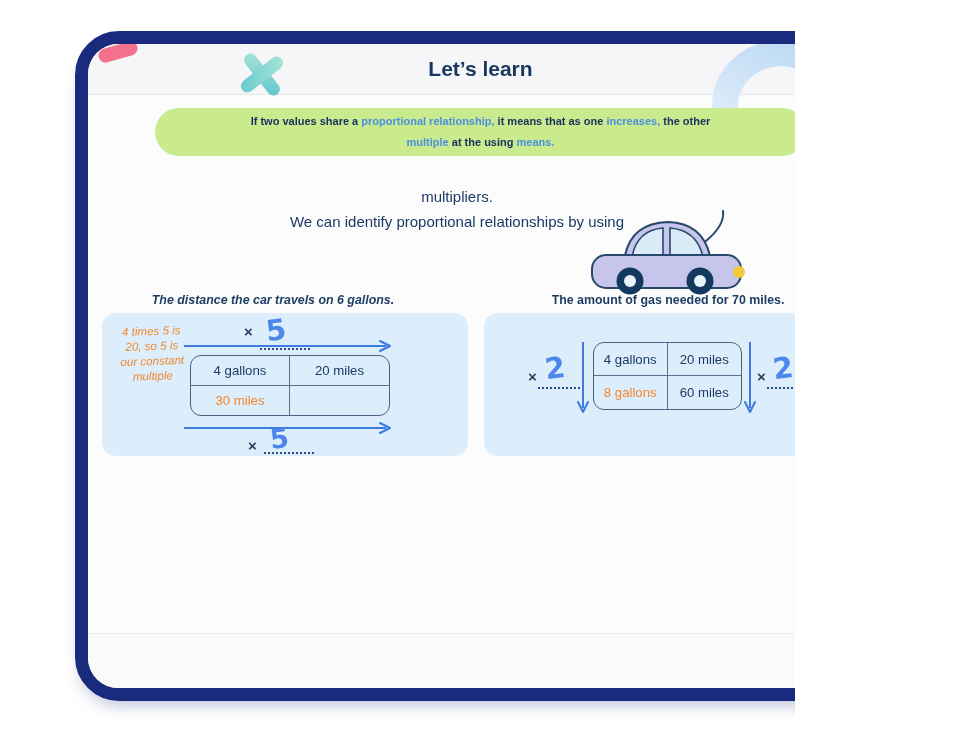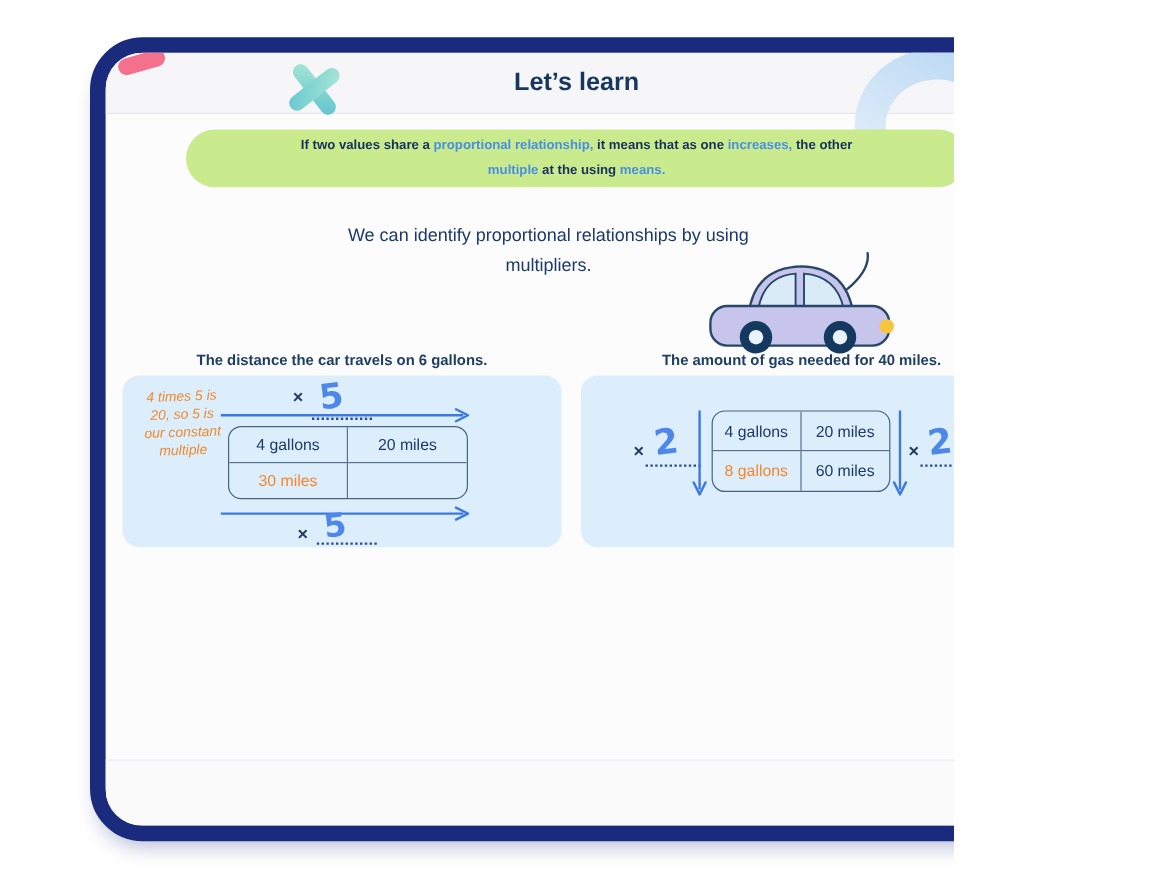--- a/index.html
+++ b/index.html
@@ -113,8 +113,8 @@
       </div>
 
       <div class="intro">
+        <div>multipliers.</div>
         <div>We can identify proportional relationships by using</div>
-        <div>multipliers.</div>
       </div>
 
       <div class="problem">

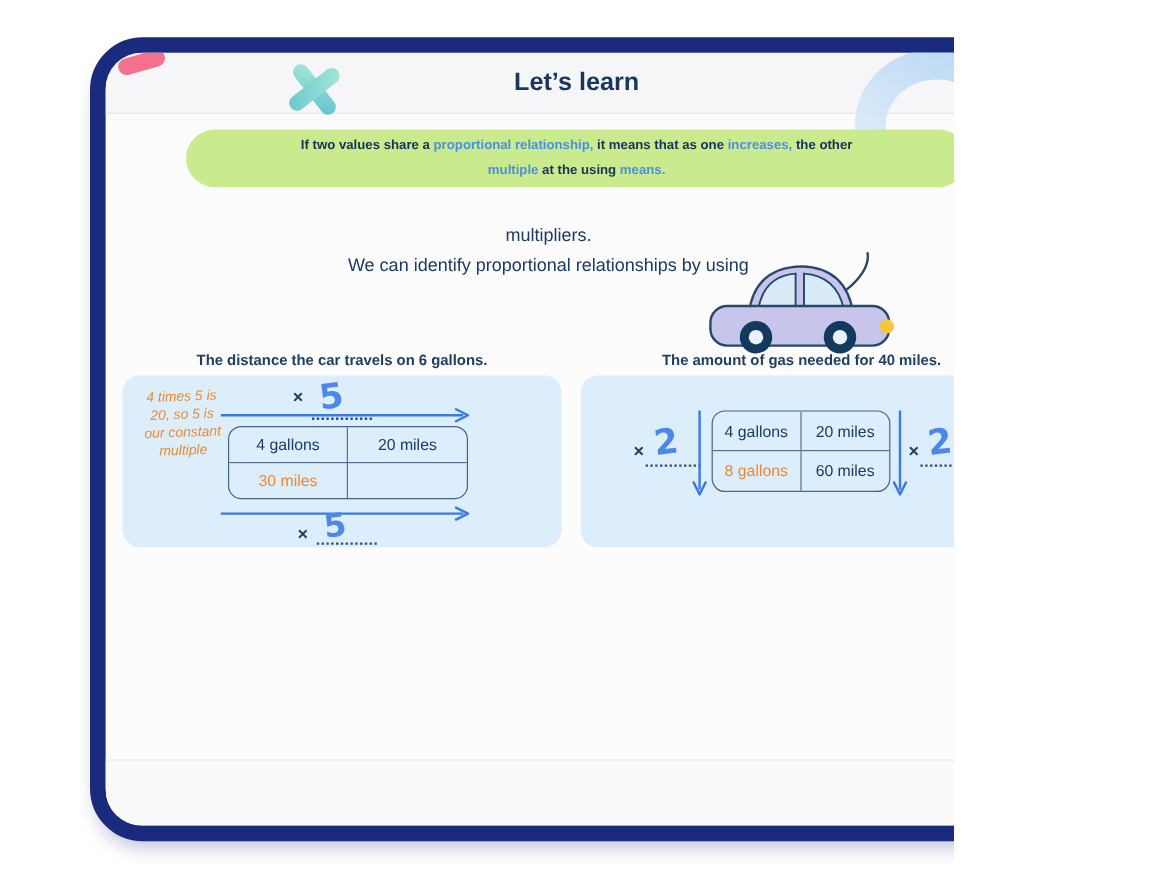--- a/index.html
+++ b/index.html
@@ -48,7 +48,7 @@
   
   .panel-title { position:absolute; top:249px; width:330px; text-align:center; font-size:12.4px;
                  font-weight:bold; color:#1f3e63; }
-  .panel-title.left  { left:32px; }
+  .panel-title.left  { left:20px;font-style:italic; }
   .panel-title.right { left:415px; }
   .panel { position:absolute; top:269px; height:143px; background:#dceefb; border-radius:14px; }
   .panel.left  { left:14px;  width:366px; }

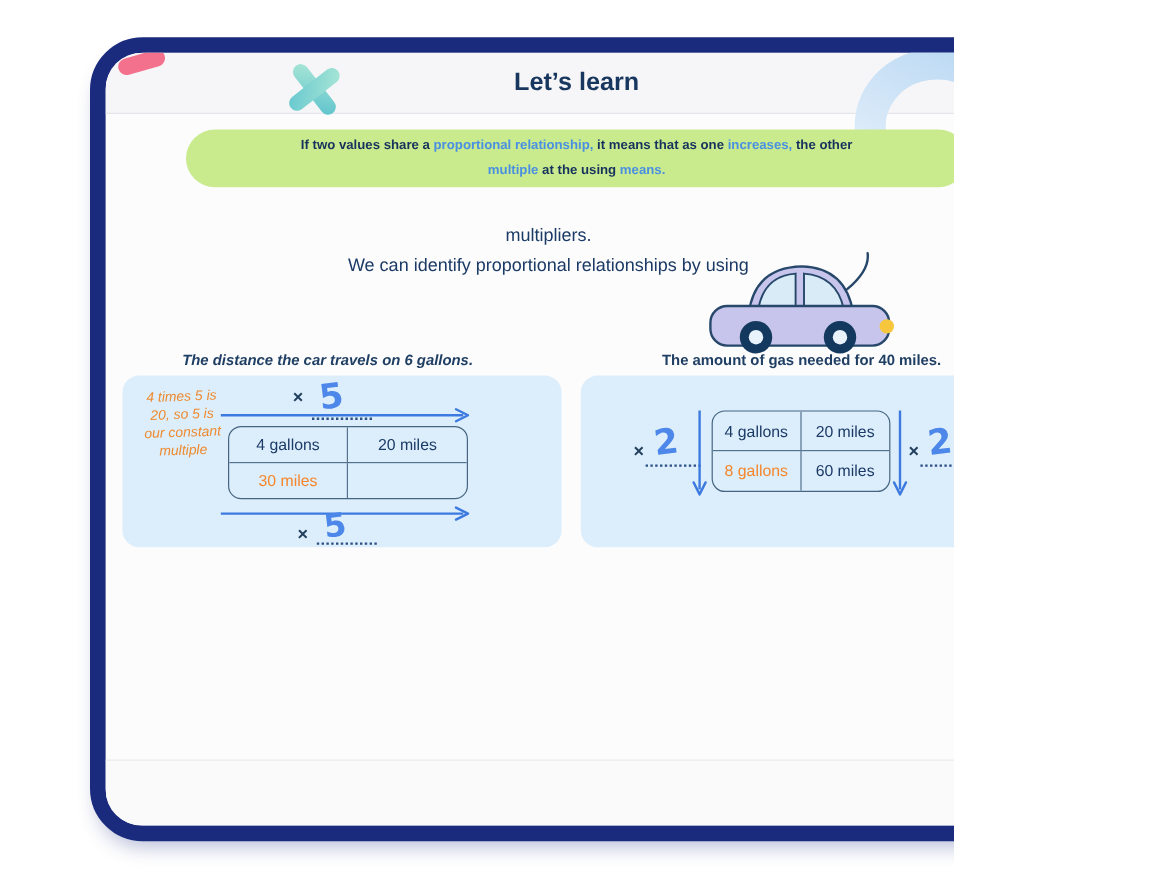--- a/index.html
+++ b/index.html
@@ -134,7 +134,7 @@
       </svg>
 
       <div class="panel-title left">The distance the car travels on 6 gallons.</div>
-      <div class="panel-title right">The amount of gas needed for 40 miles.</div>
+      <div class="panel-title right">The amount of gas needed for 70 miles.</div>
 
       <div class="panel left">
         <div class="note">

